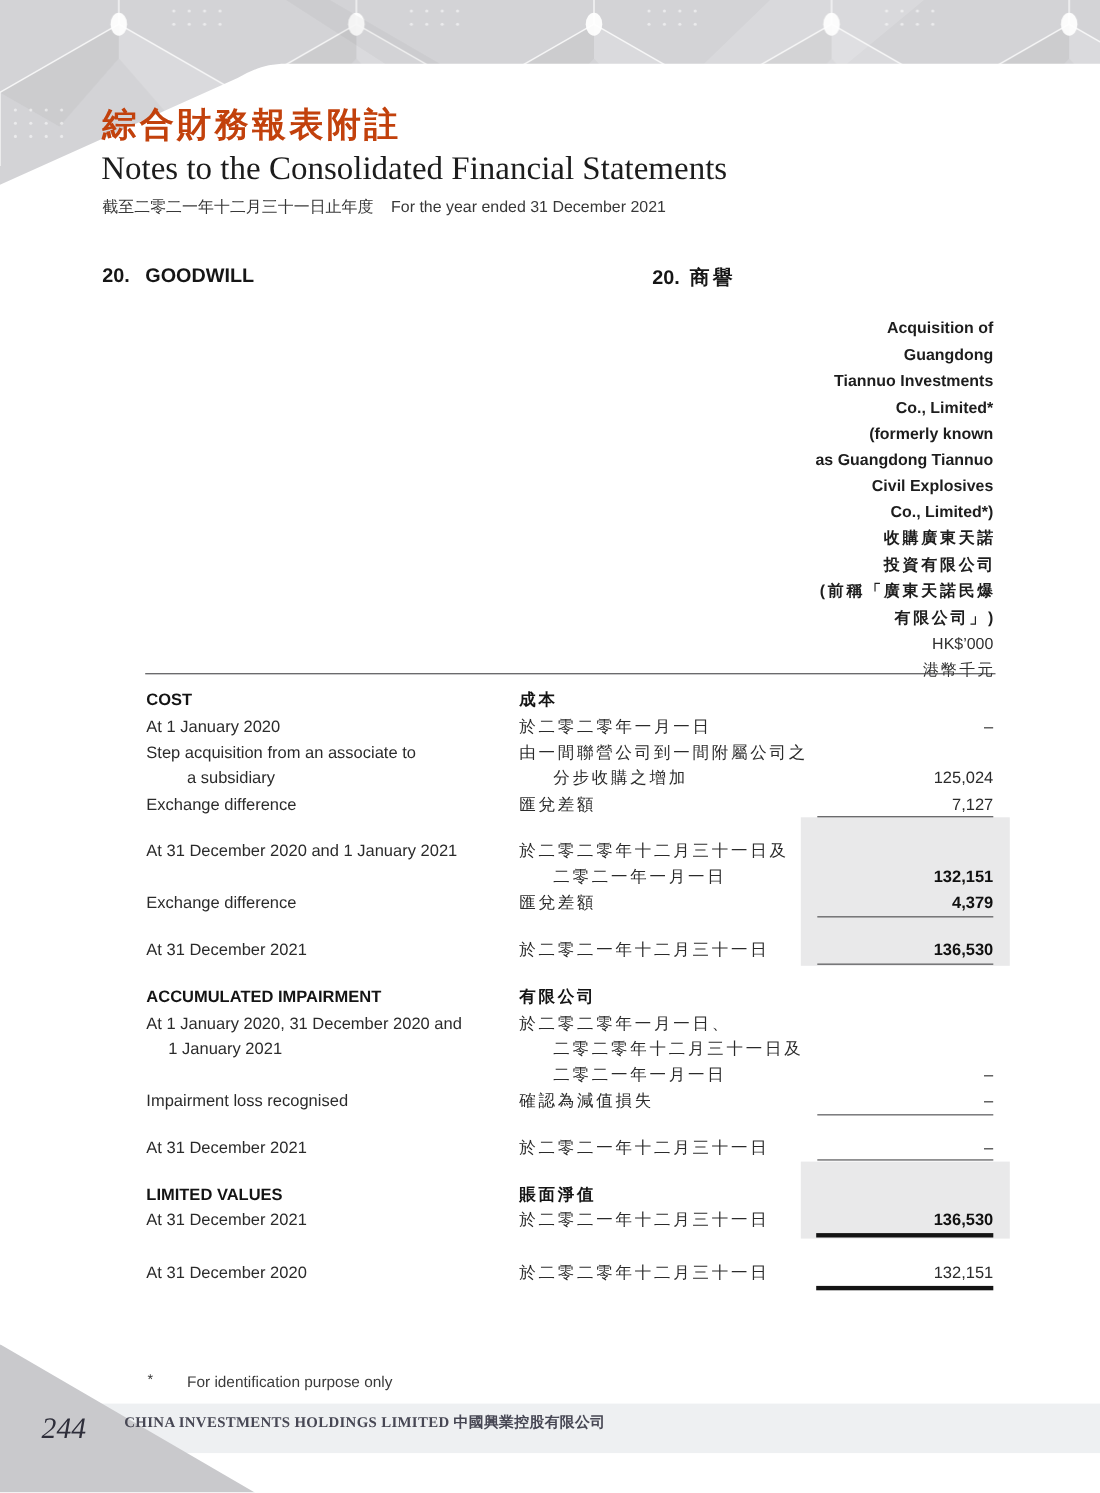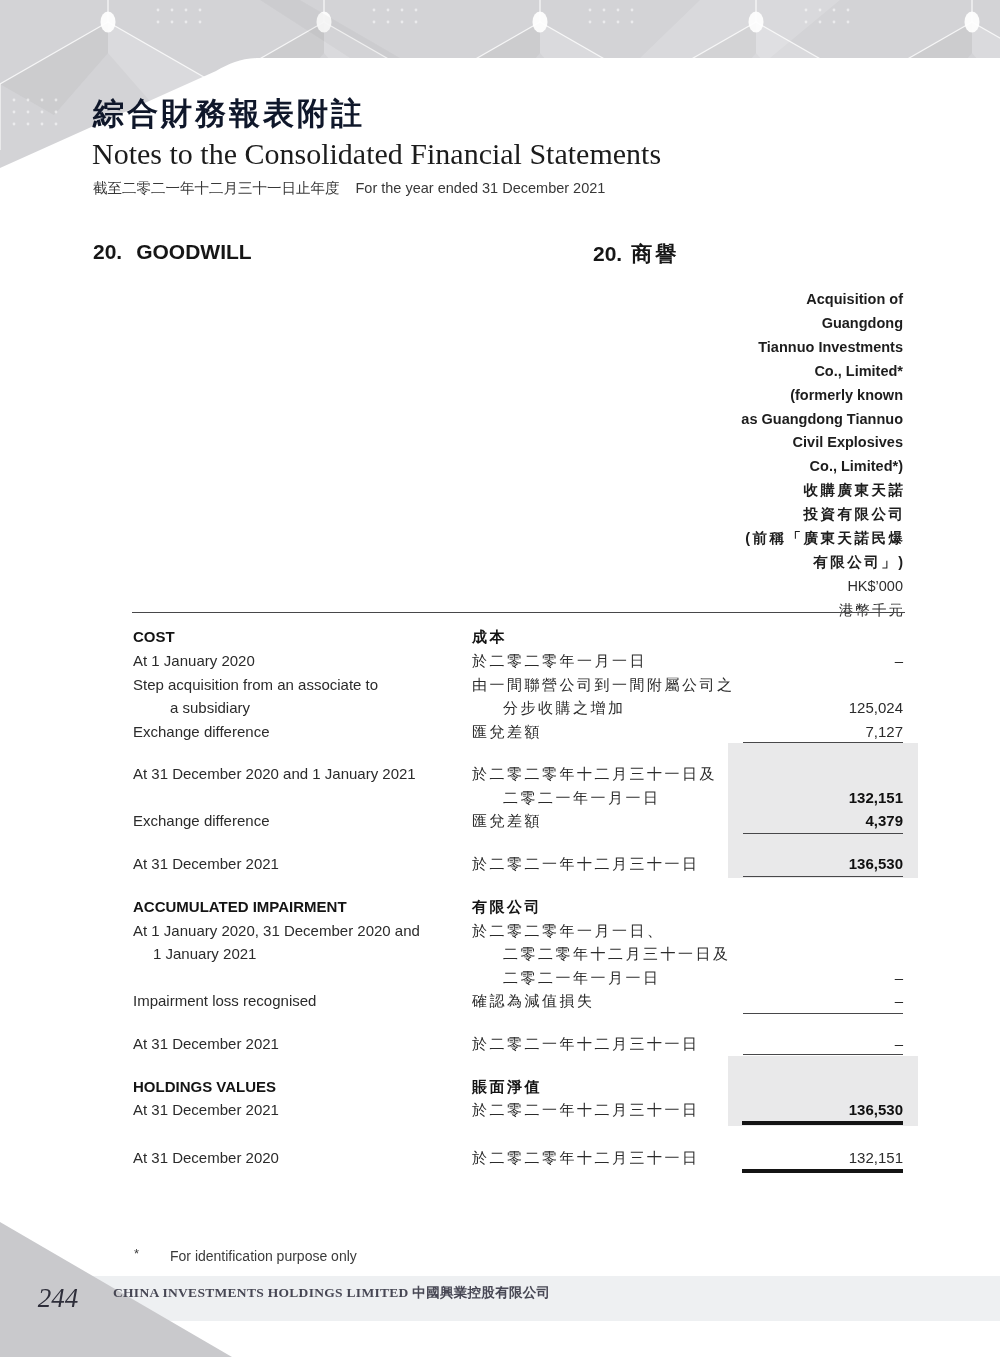--- a/index.html
+++ b/index.html
@@ -12,7 +12,7 @@
 
   
   .title-zh{left:93px;top:93px;font-family:"Liberation Serif",serif;font-weight:700;
-            font-size:31px;letter-spacing:3px;color:#0f172a;z-index:2;}
+            font-size:31px;letter-spacing:3px;color:#c2410c;z-index:2;}
   .title-en{left:92px;top:137px;font-family:"Liberation Serif",serif;font-weight:400;
             font-size:30px;color:#1c1c1c;z-index:2;text-align:center;}
   .dateline{left:93px;top:179px;font-size:14.5px;color:#383838;z-index:2;}

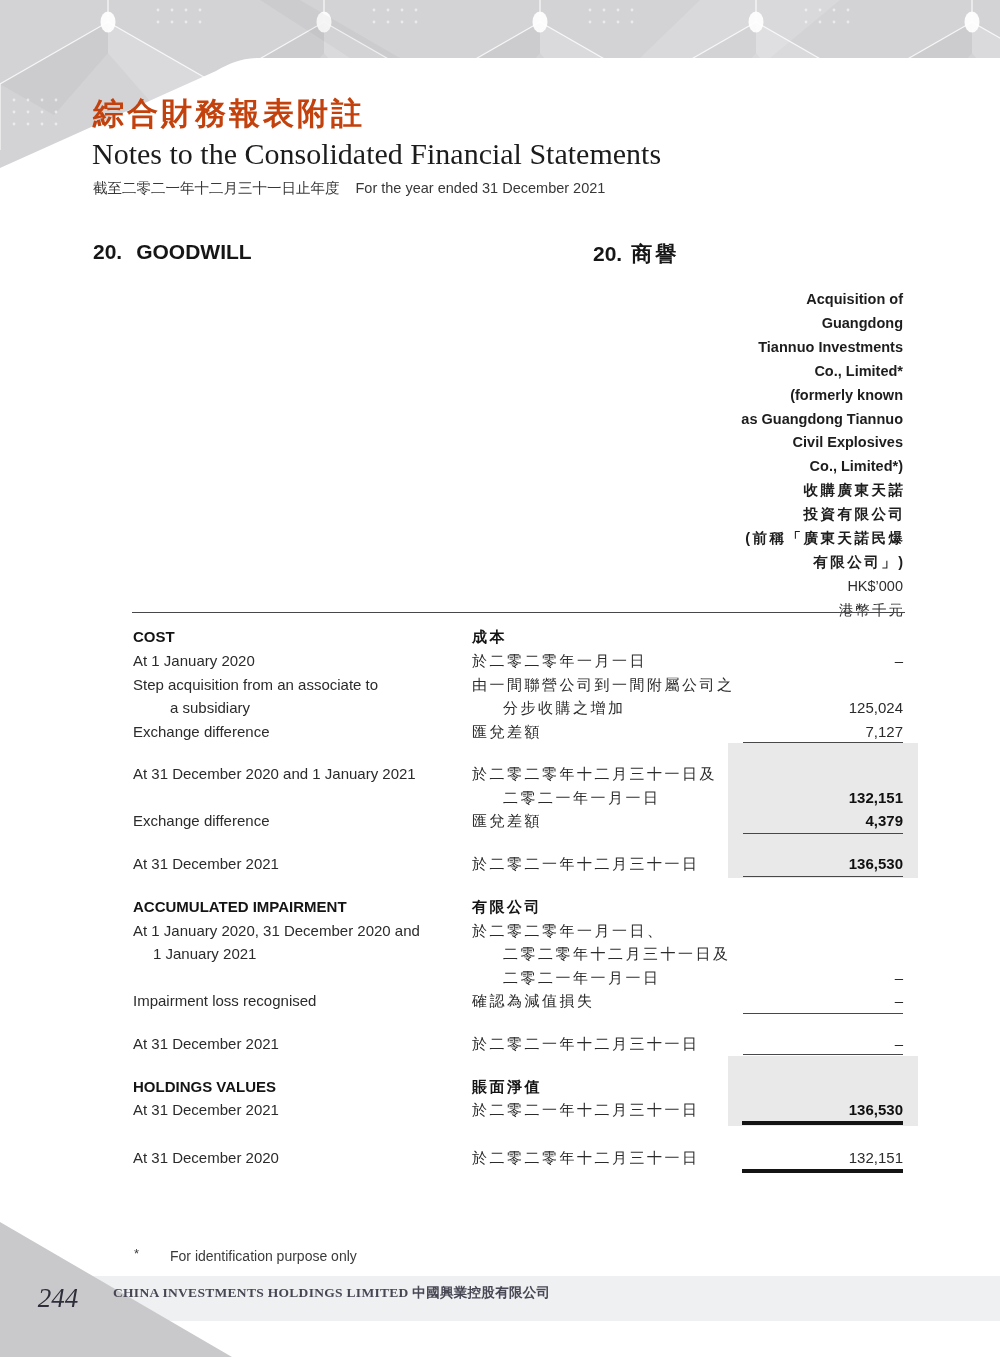--- a/index.html
+++ b/index.html
@@ -18,7 +18,7 @@
   .dateline{left:93px;top:179px;font-size:14.5px;color:#383838;z-index:2;}
   .dateline .gap{display:inline-block;width:16px;}
 
-  .sec-head{top:240px;font-size:21px;font-weight:700;color:#161616;z-index:2;white-space:nowrap;}
+  .sec-head{top:240px;font-size:18px;font-weight:700;color:#161616;z-index:2;white-space:nowrap;}
   .sec-en{left:93px;}
   .sec-zh{left:593px;}
   .sec-en .lbl{margin-left:14px;}

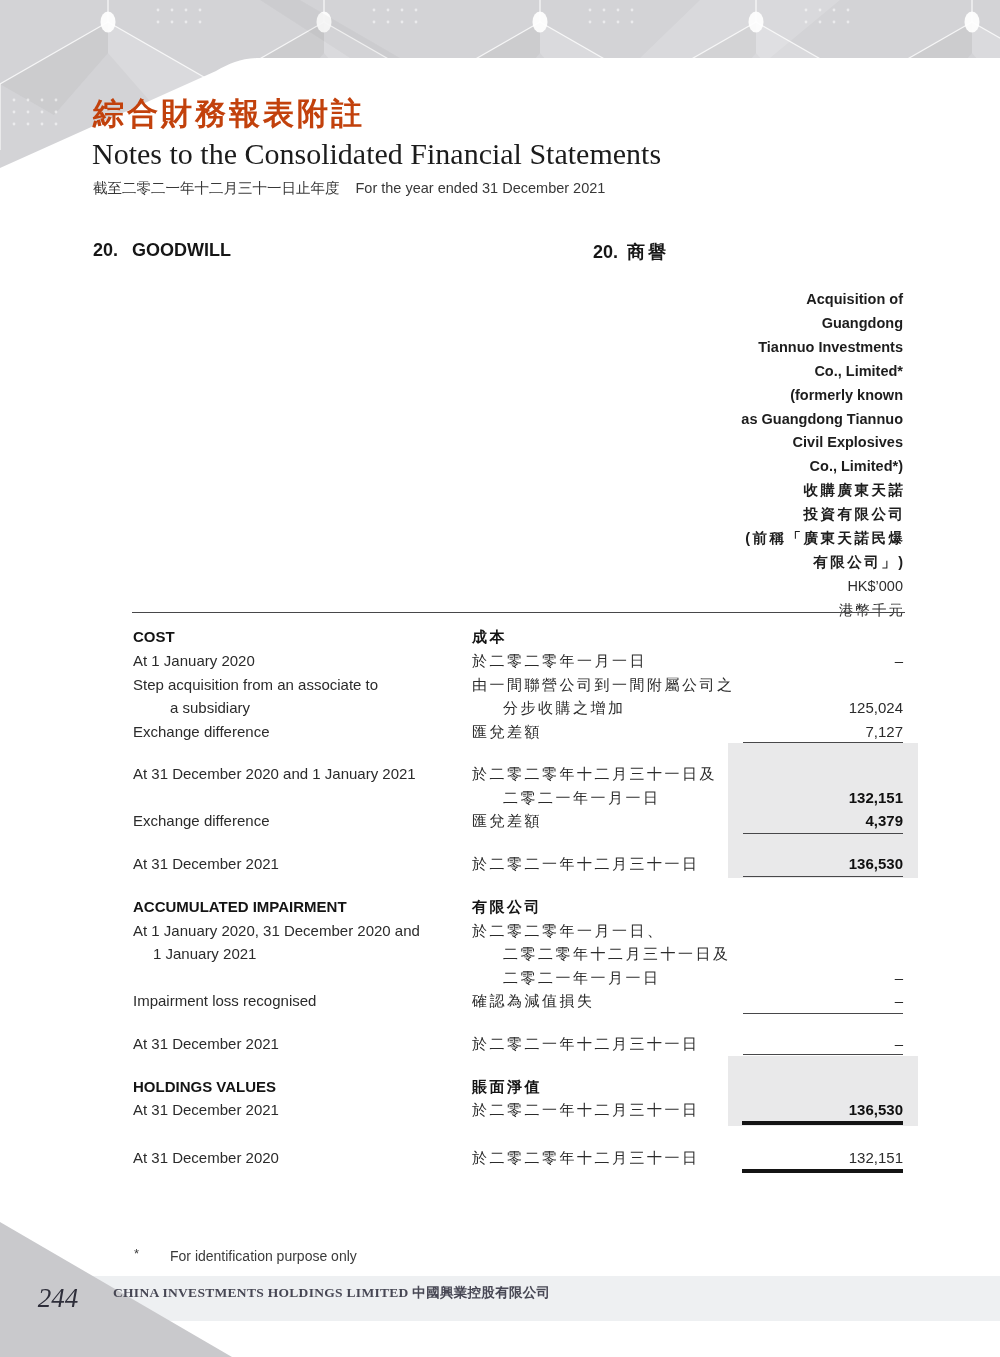--- a/index.html
+++ b/index.html
@@ -204,7 +204,7 @@
   <div class="cell czh" style="top:1036px;">於二零二一年十二月三十一日</div>
   <div class="cell cval" style="top:1036px;">–</div>
 
-  <div class="cell cen hd" style="top:1079px;">HOLDINGS VALUES</div>
+  <div class="cell cen hd" style="top:1079px;">LIMITED VALUES</div>
   <div class="cell czh hd" style="top:1079px;">賬面淨值</div>
 
   <div class="cell cen" style="top:1102px;">At 31 December 2021</div>

